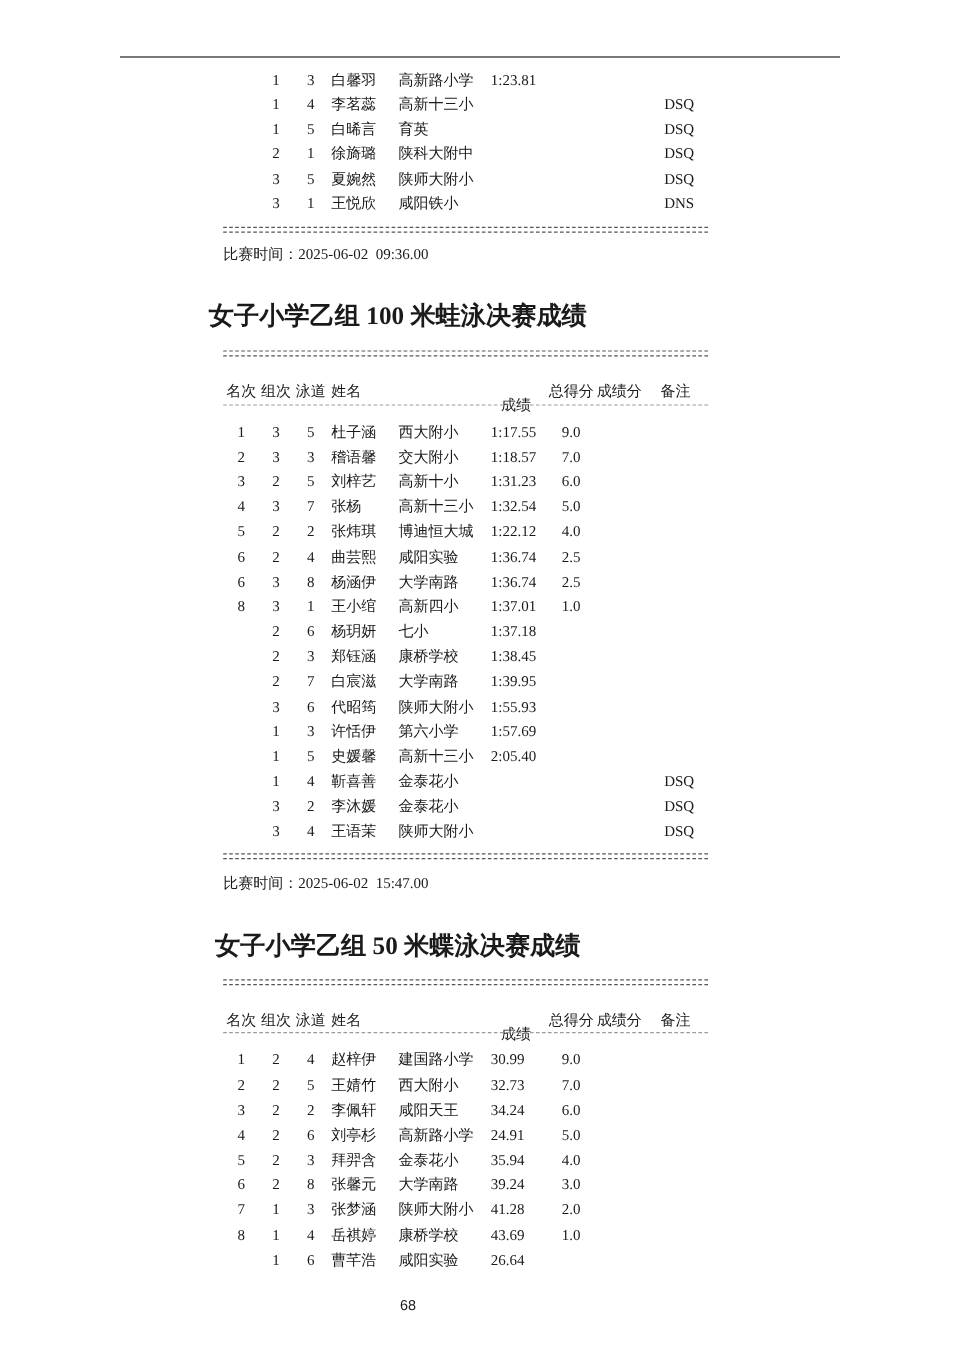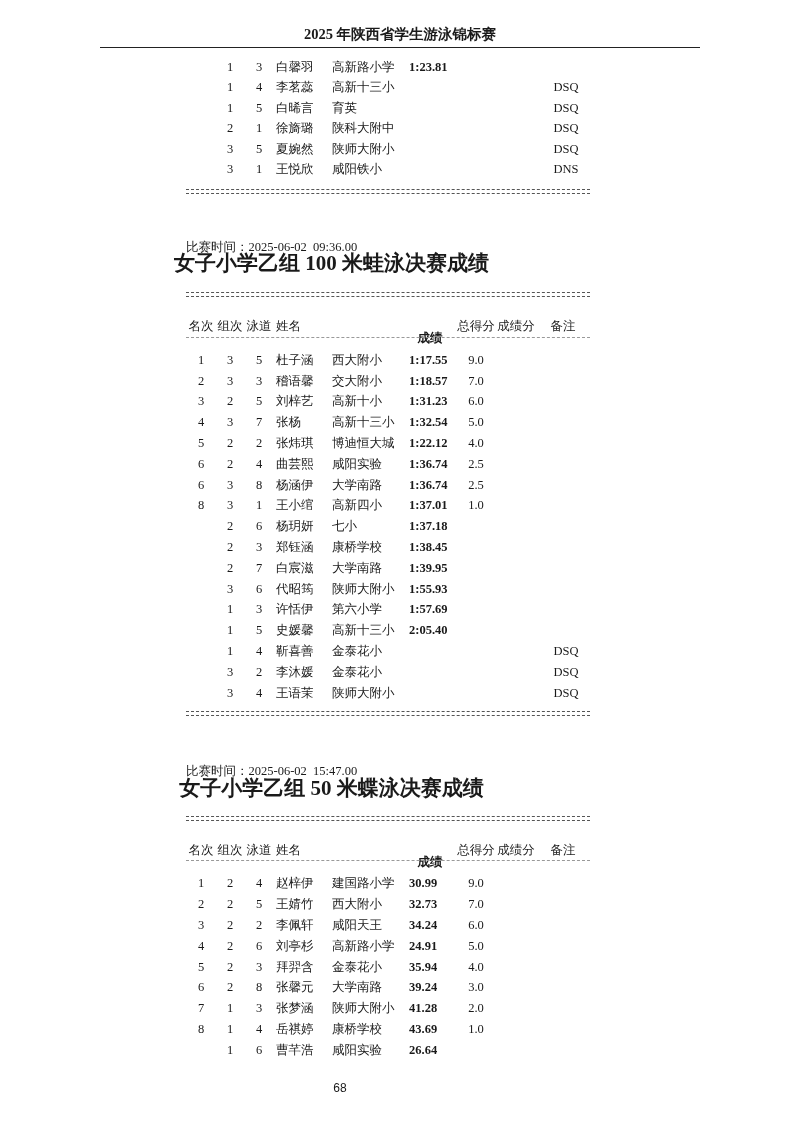--- a/index.html
+++ b/index.html
@@ -67,7 +67,6 @@
 
 <div class="page">
 
-  <div class="doc-header">2025 年陕西省学生游泳锦标赛</div>
   <div class="doc-header-rule"></div>
 
   <div class="tbl rows-tail" style="top:57px;">

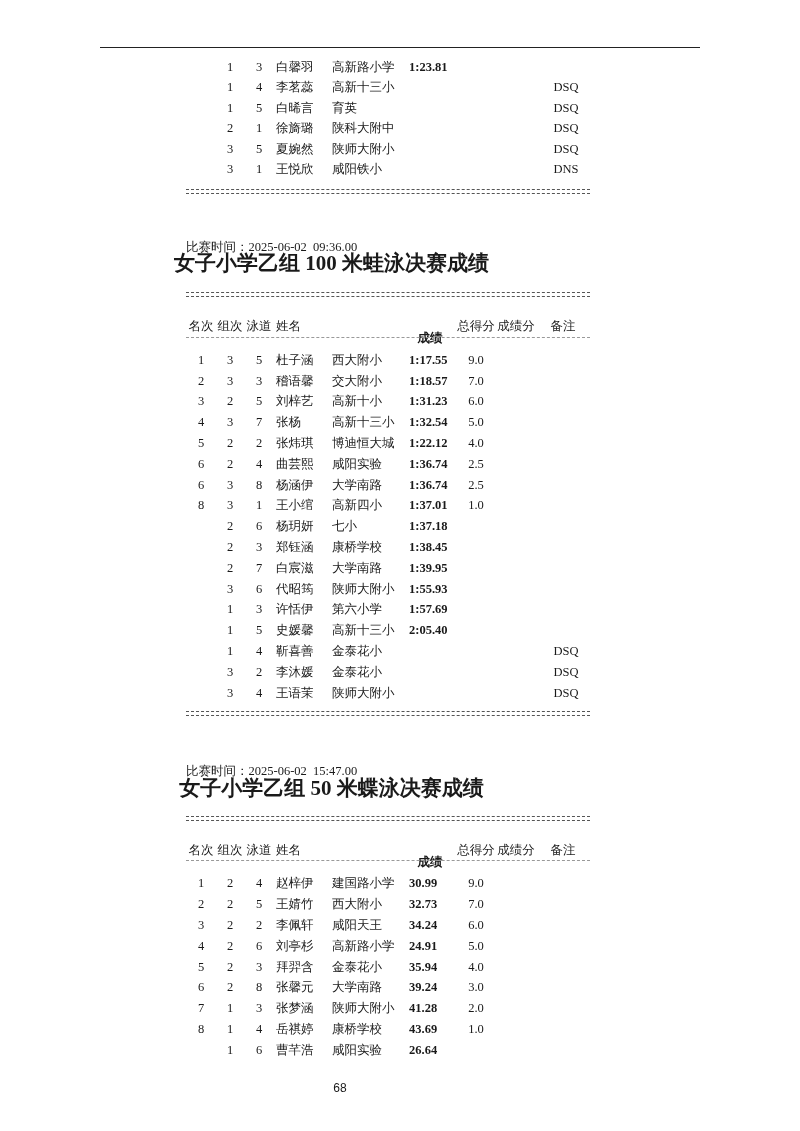--- a/index.html
+++ b/index.html
@@ -51,7 +51,7 @@
   .tcell{overflow:visible;}
   .c-rank,.c-heat,.c-lane{text-align:center;}
   .c-name,.c-school{text-align:left;padding-left:2px;}
-  .c-result{text-align:left;padding-left:5px;font-weight:bold;}
+  .c-result{text-align:left;padding-left:5px;}
   .c-total_score,.c-result_score{text-align:center;}
   .c-remark{text-align:center;padding-left:6px;}
   .thead .c-result{text-align:center;padding-left:0;margin-top:24px;}

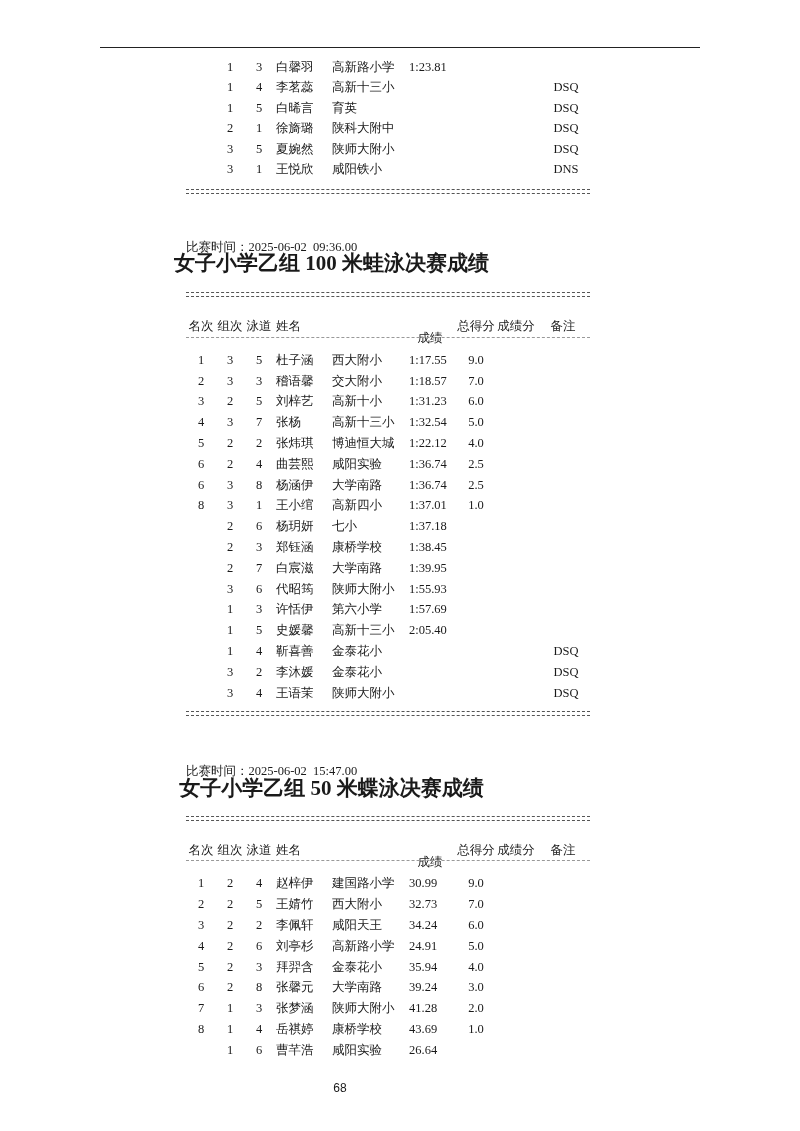--- a/index.html
+++ b/index.html
@@ -29,7 +29,7 @@
   }
   .match-time{
     position:absolute;left:186px;
-    font-size:12.5px;line-height:17px;white-space:pre;margin-top:35px;
+    font-size:12.5px;line-height:17px;white-space:pre;
   }
   .event-title{
     position:absolute;left:0;width:663px;text-align:center;

